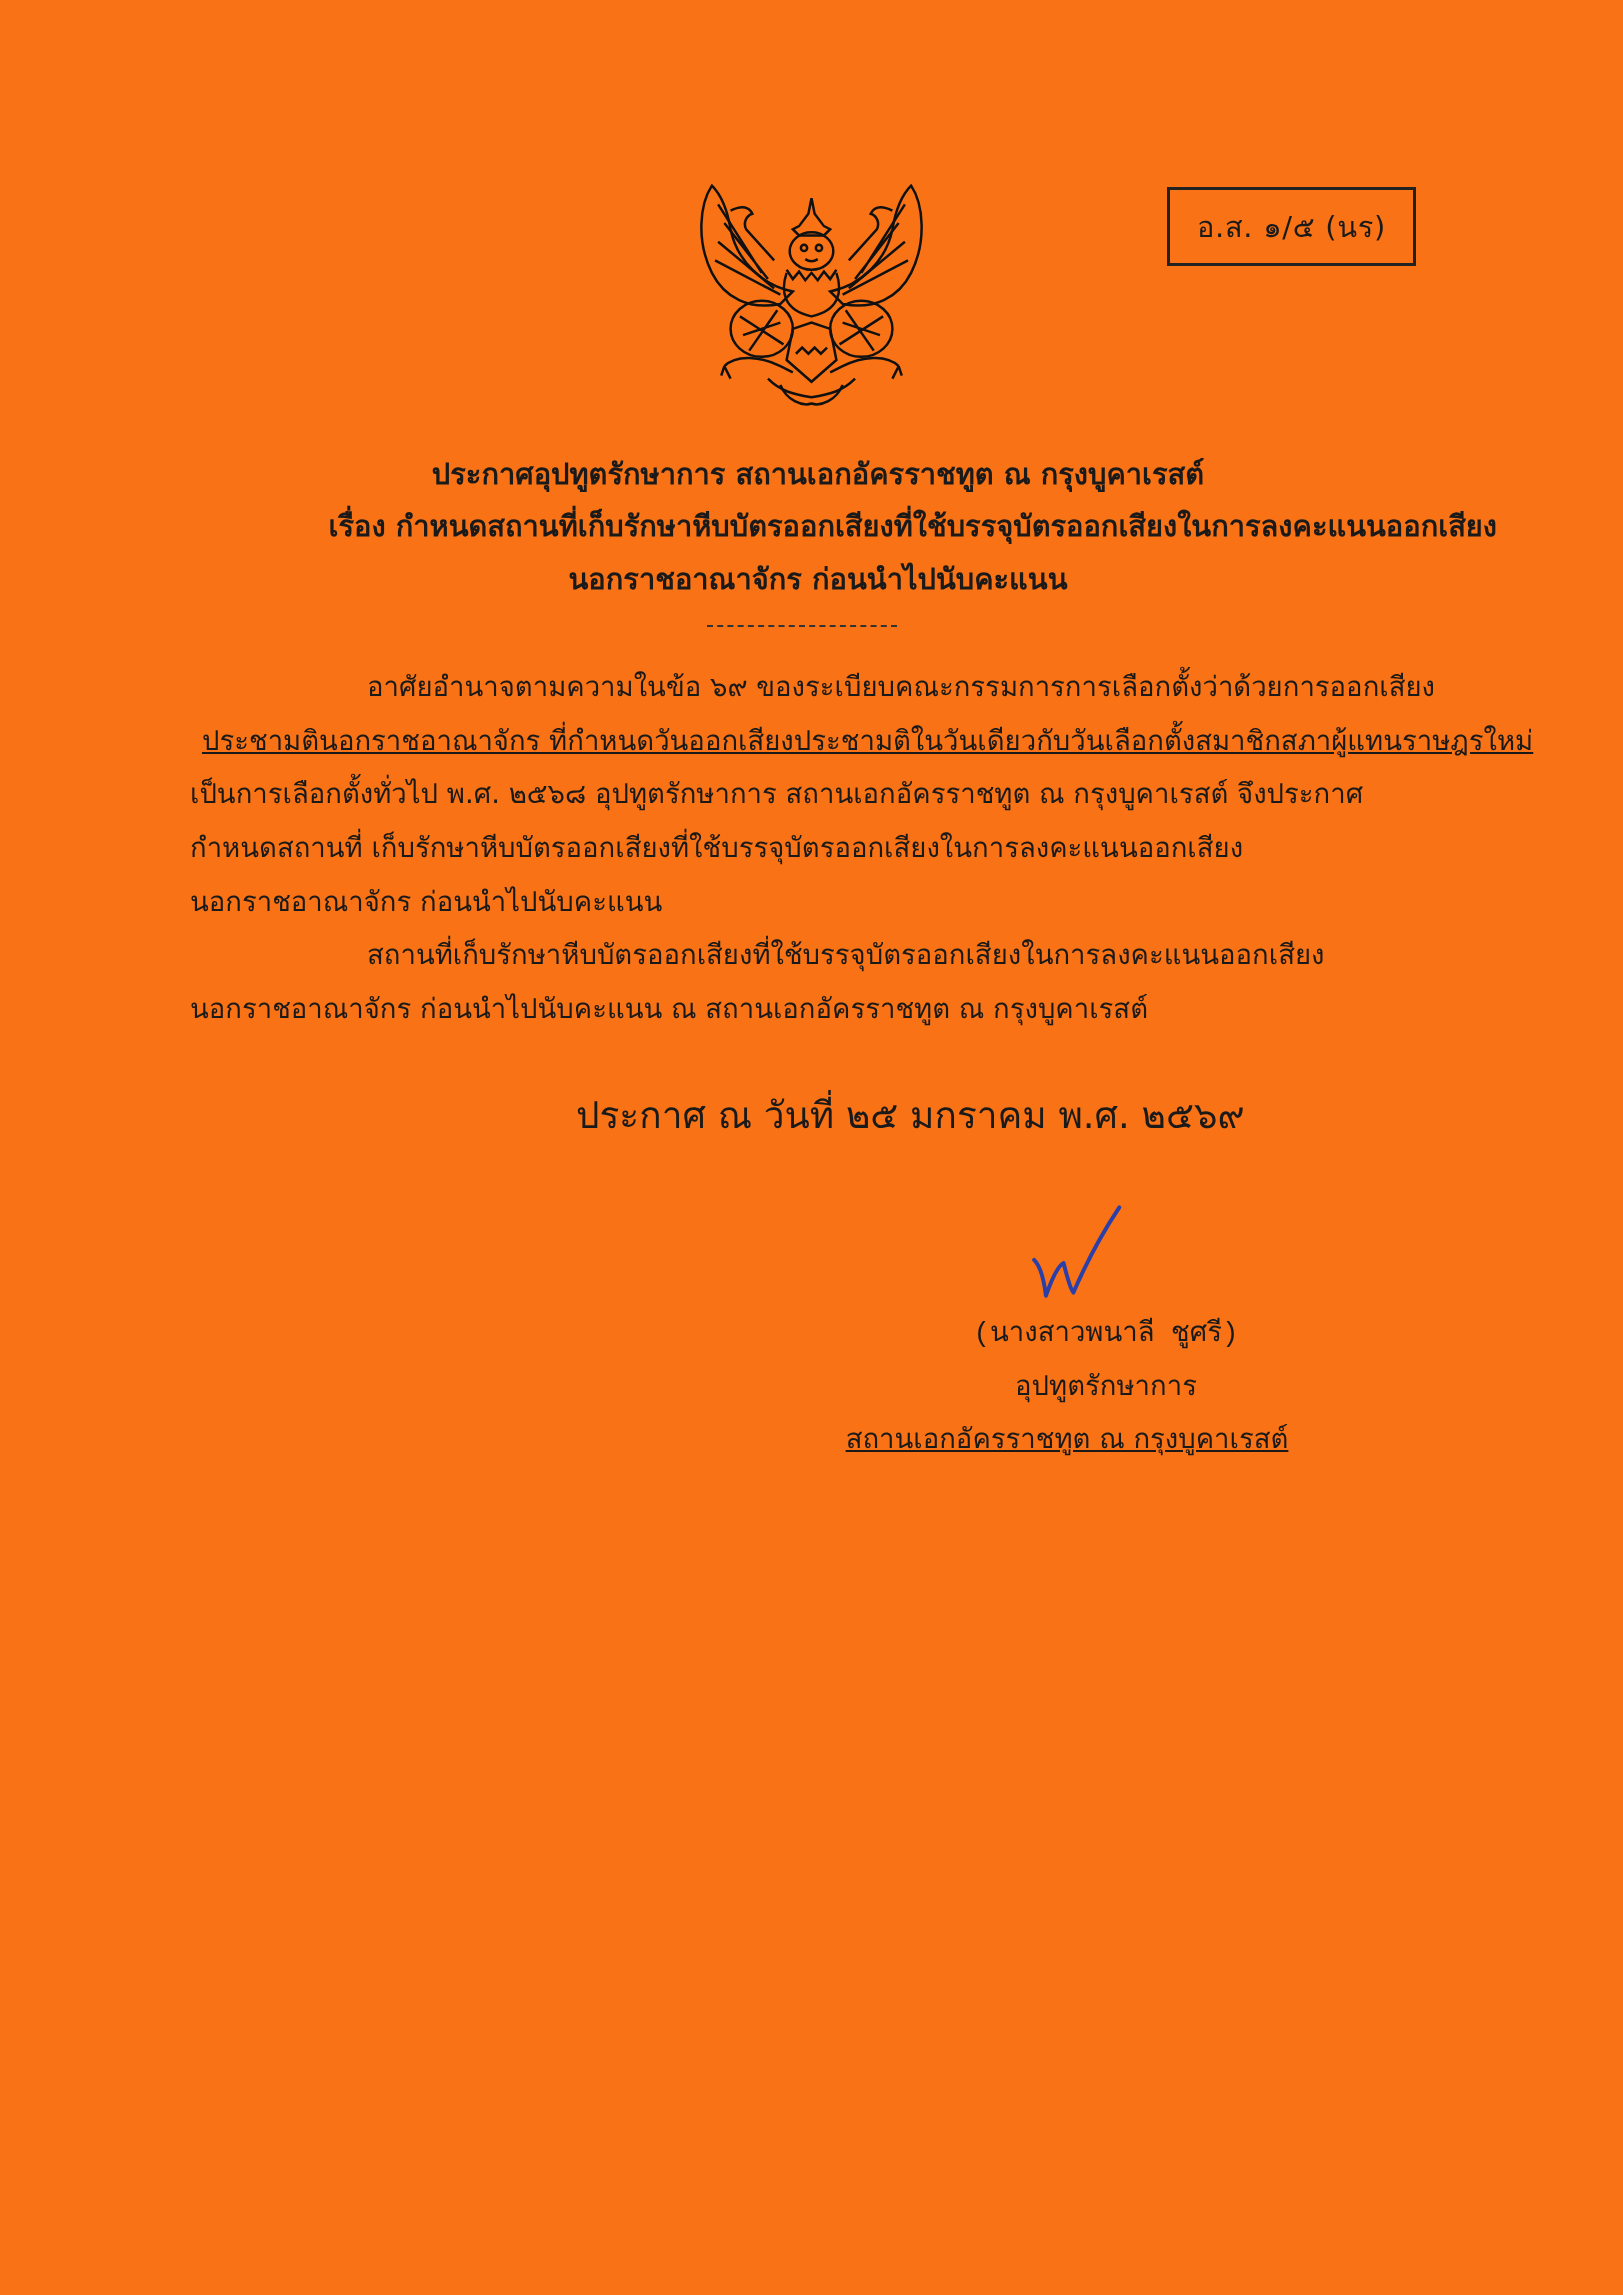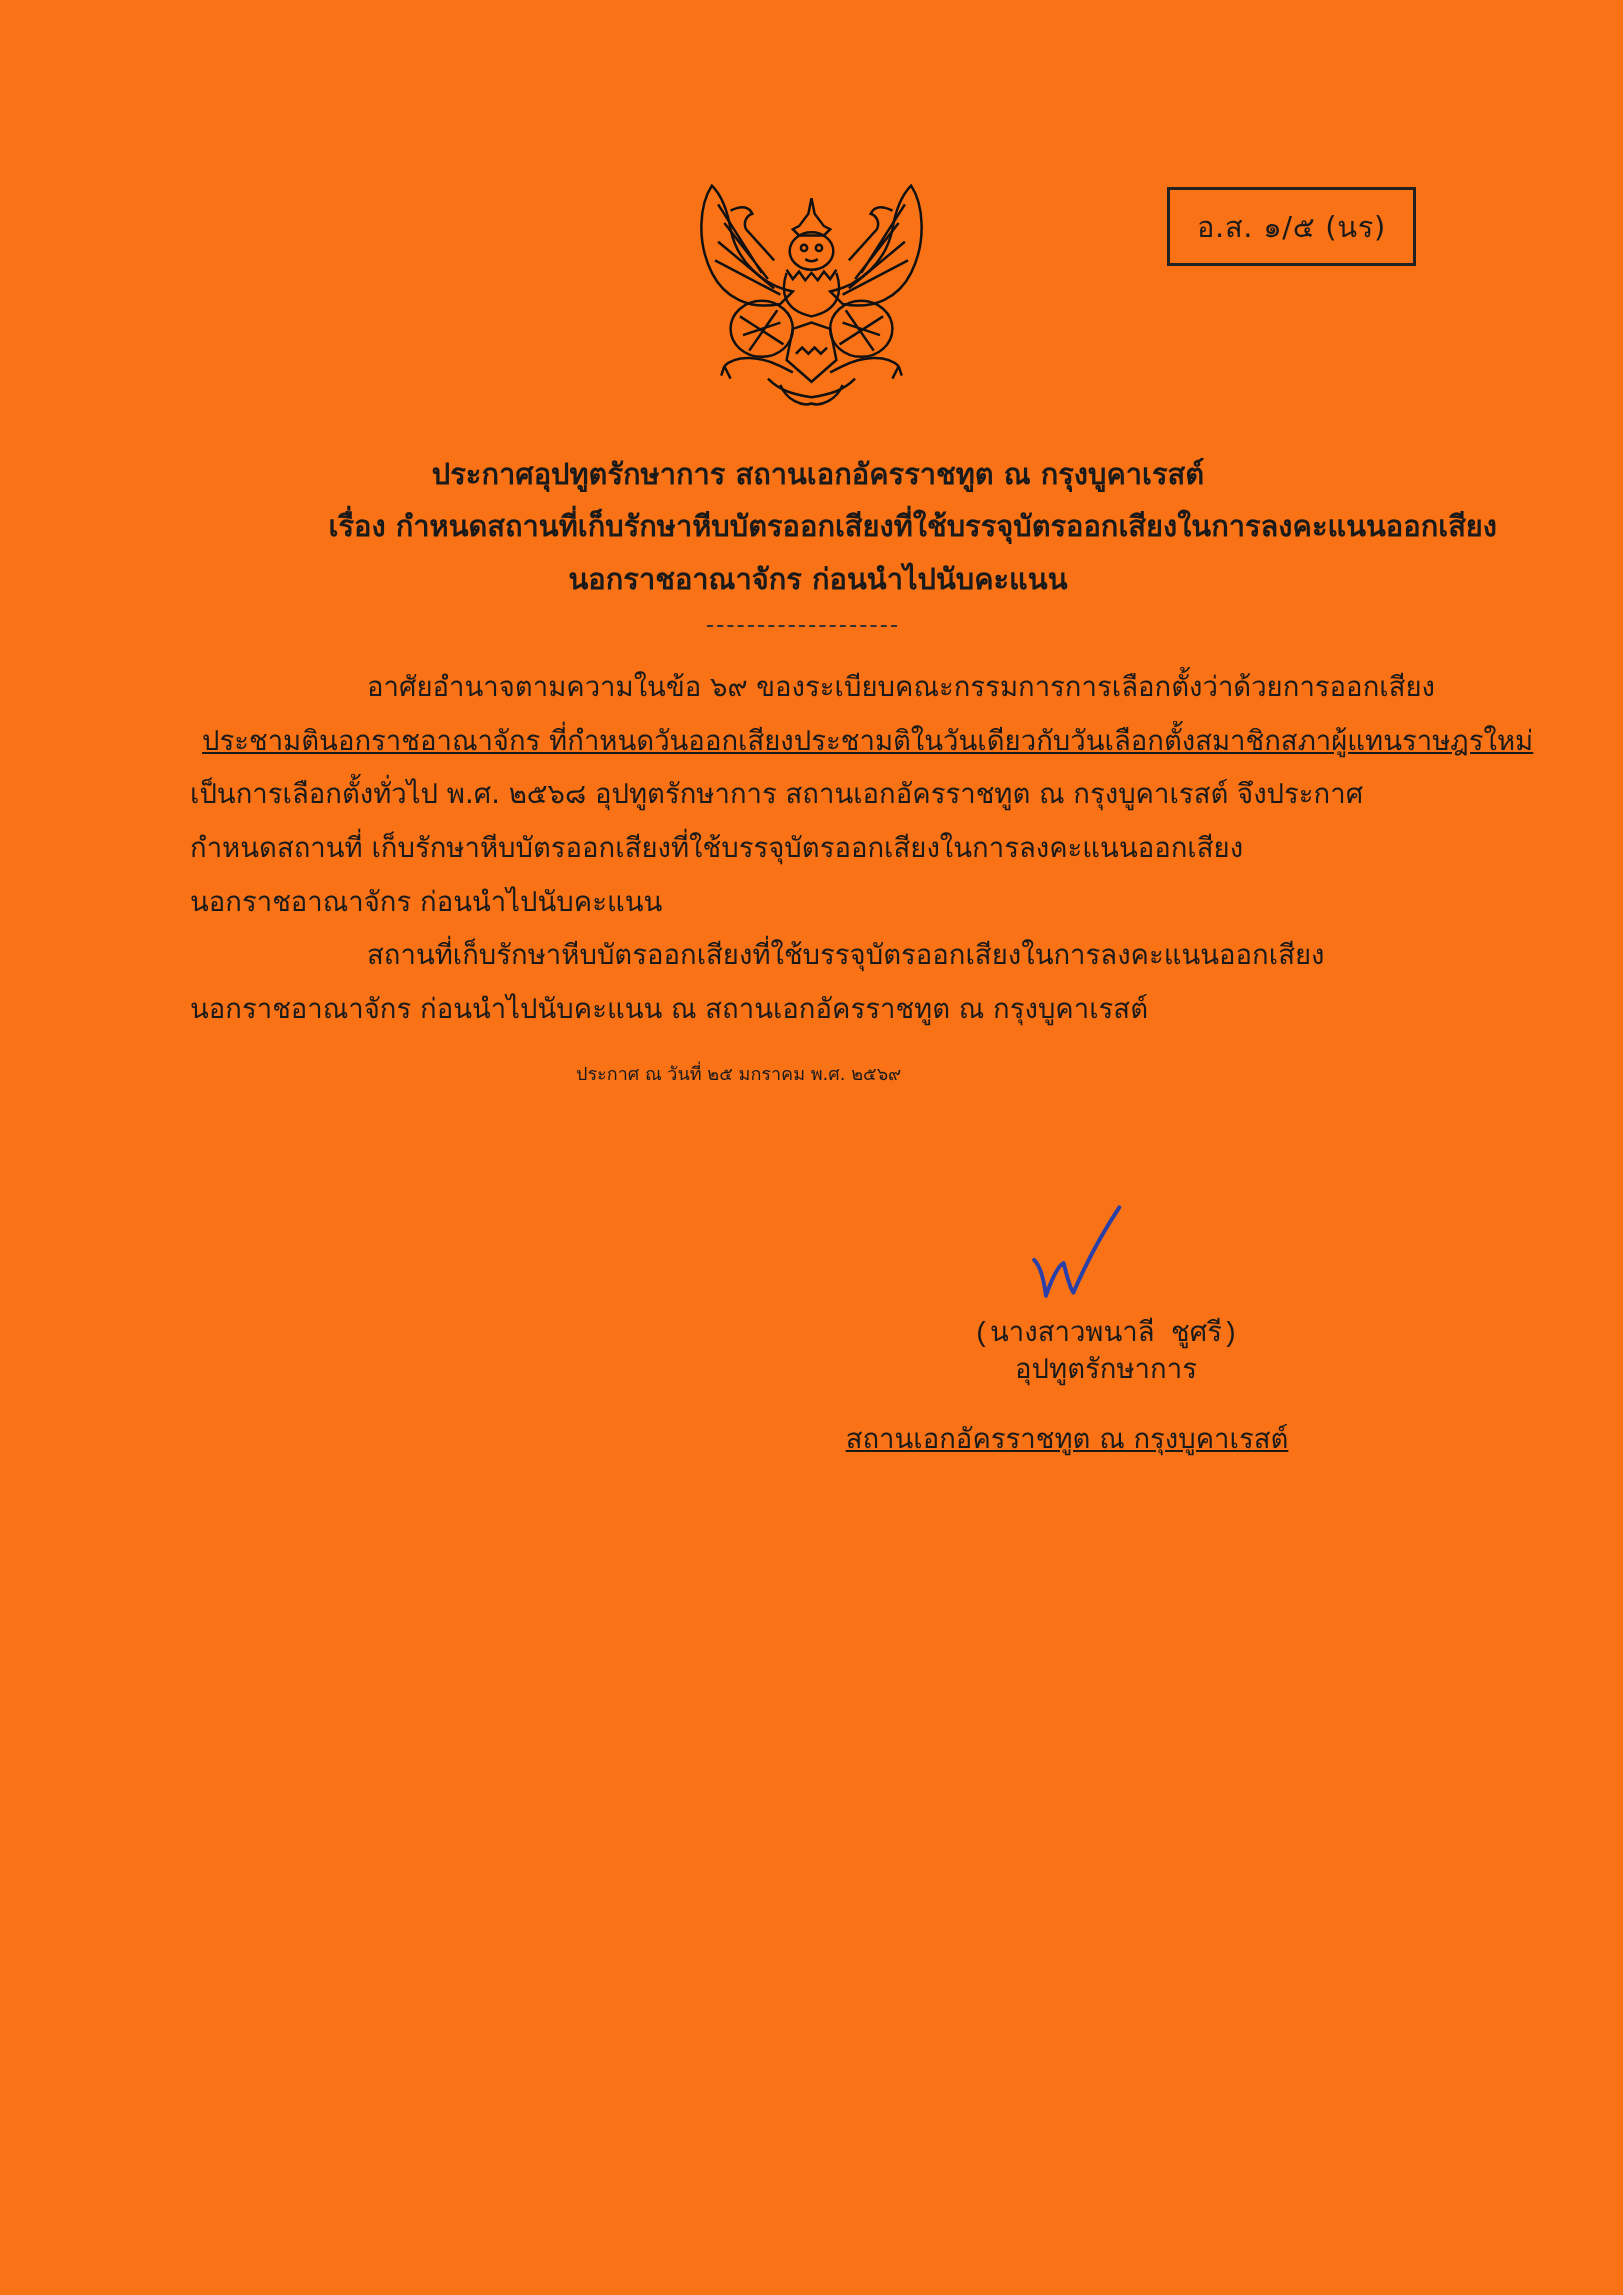--- a/index.html
+++ b/index.html
@@ -24,7 +24,7 @@
   .body-text { position: absolute; left: 190px; width: 1231px; font-size: 27.5px; }
   .bline { position: absolute; white-space: nowrap; }
 
-  .date-line { position: absolute; left: 576px; top: 1059px; font-size: 18px; white-space: nowrap; }
+  .date-line { position: absolute; left: 576px; top: 1085px; font-size: 37px; white-space: nowrap; }
 
   .signature { position: absolute; left: 1021px; top: 1204px; width: 118px; height: 105px; }
 

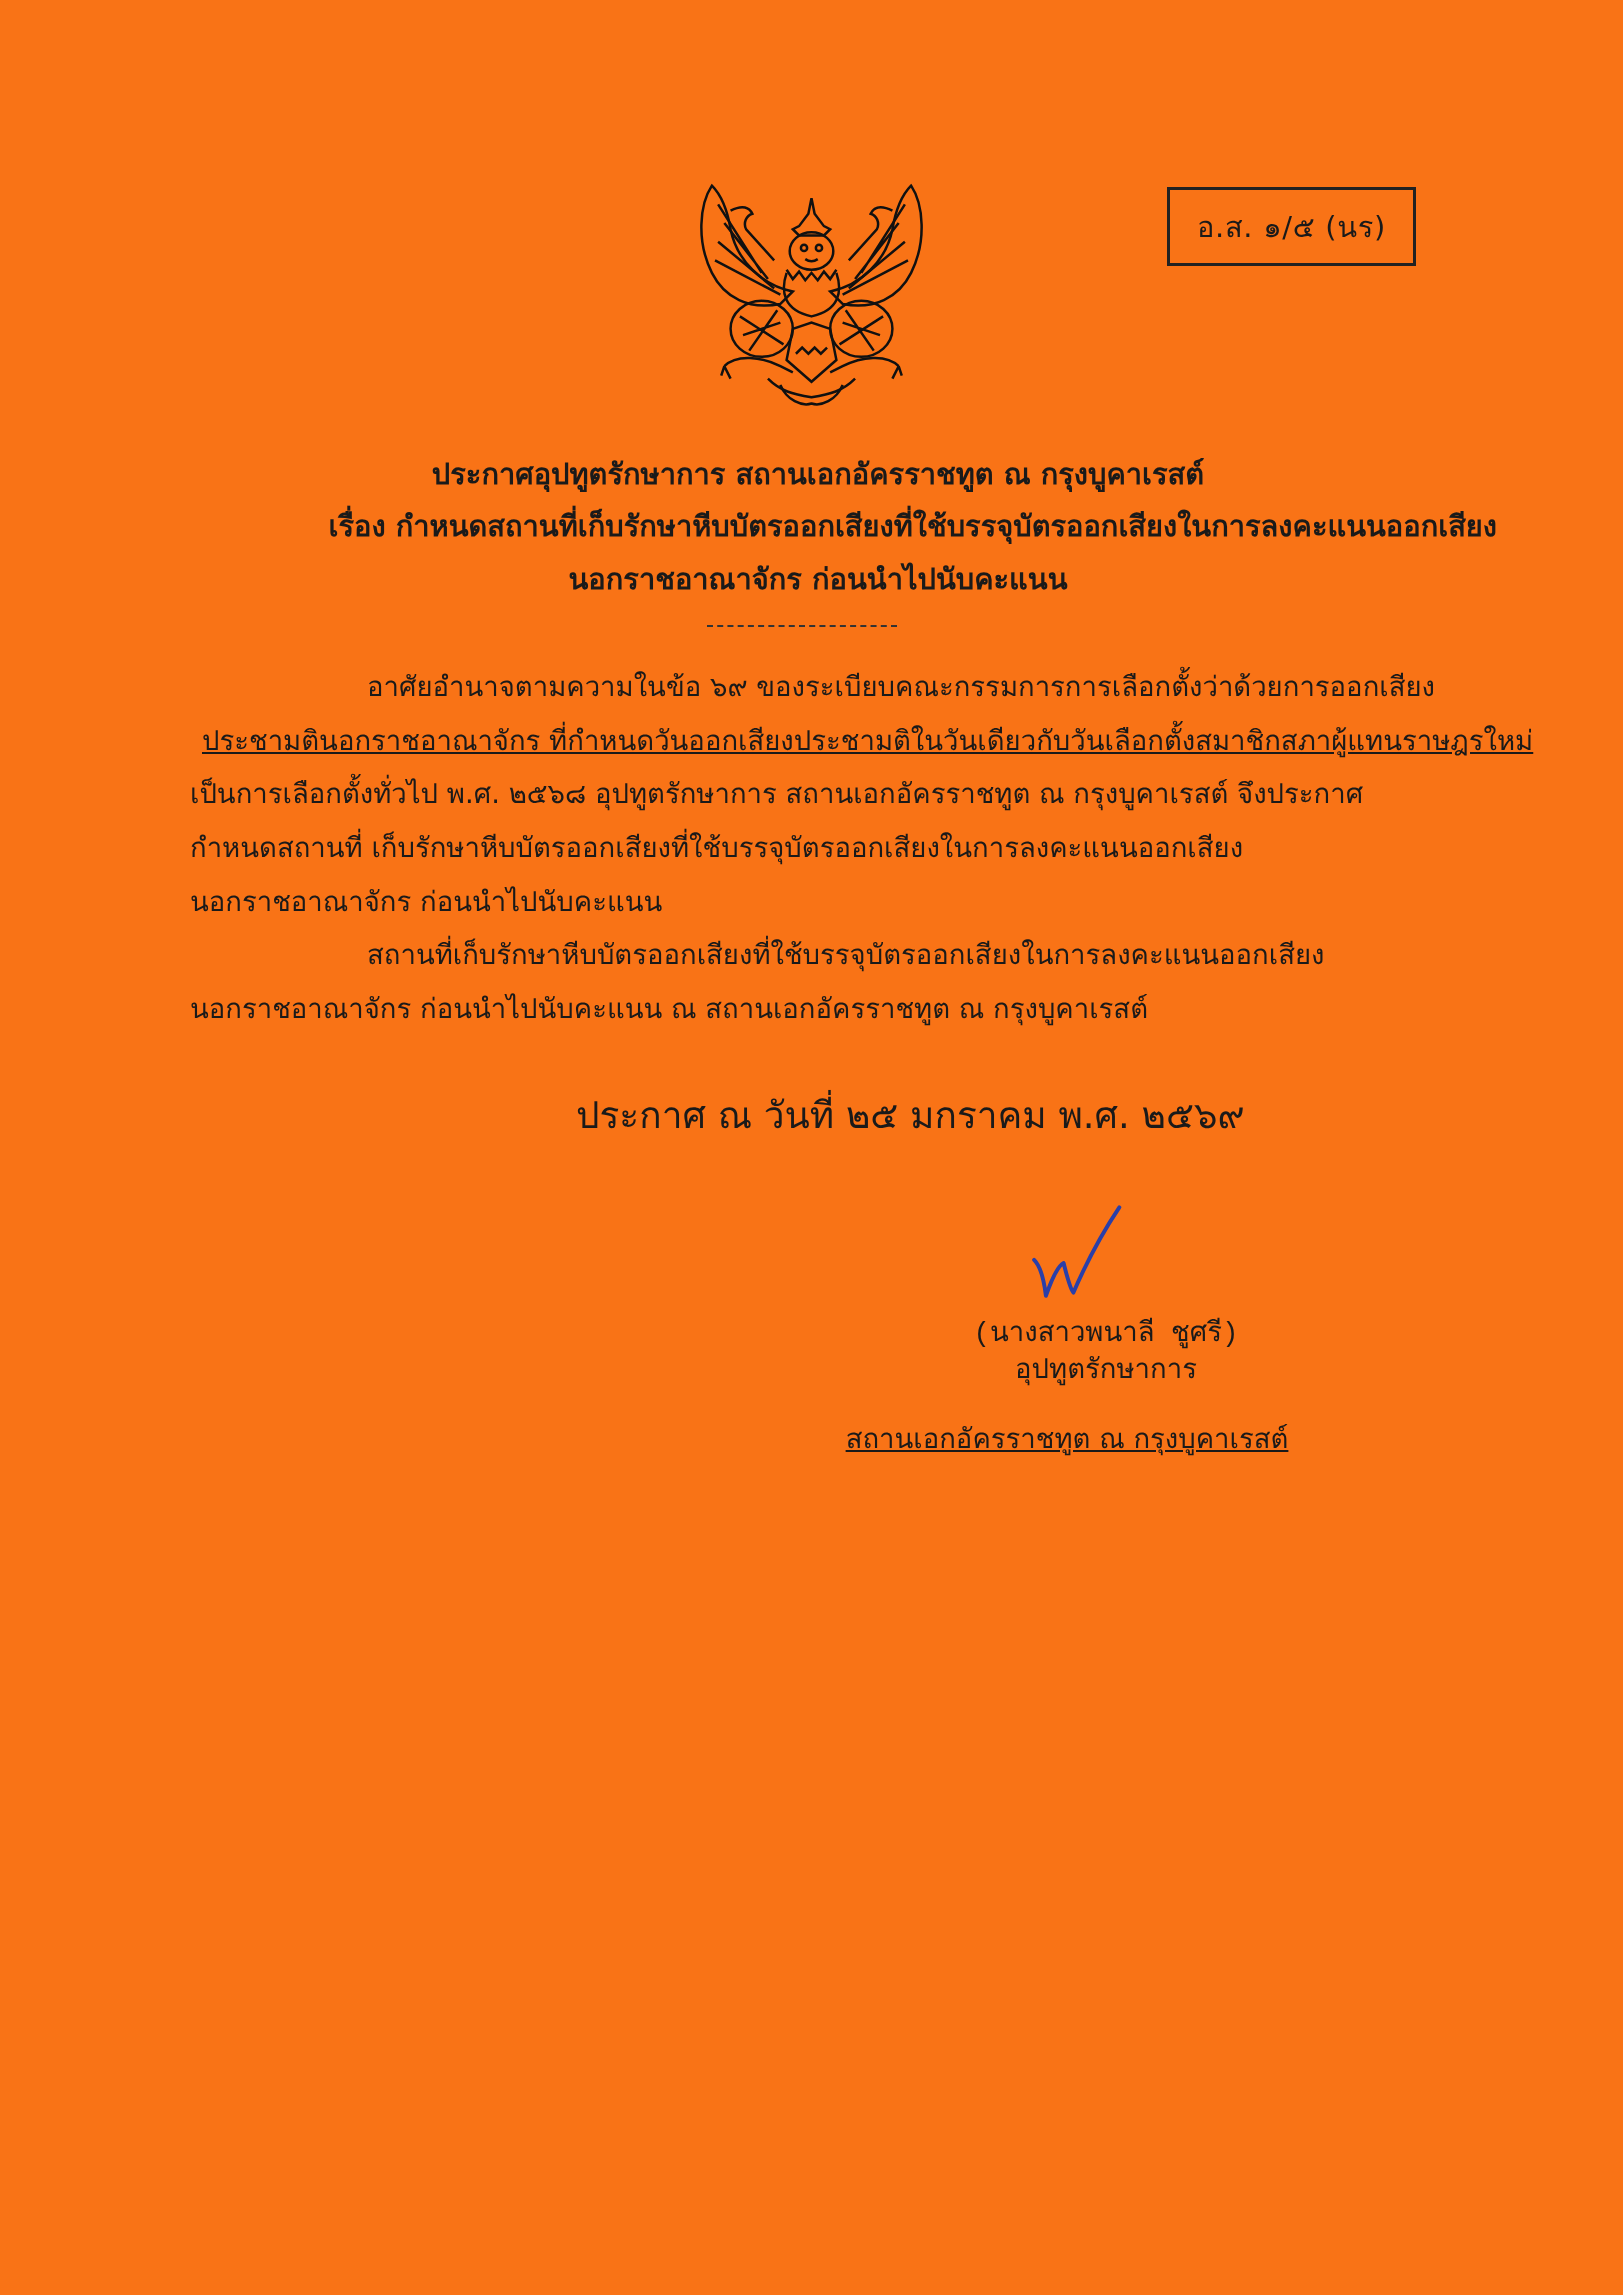--- a/index.html
+++ b/index.html
@@ -109,7 +109,7 @@
 
   <div class="sig-block">
     <div class="sig-line" style="top:0px; left:39px;font-family:Liberation Mono, monospace;">(นางสาวพนาลี ชูศรี)</div>
-    <div class="sig-line" style="top:37px; left:39px;">อุปทูตรักษาการ</div>
+    <div class="sig-line" style="top:54px; left:39px;">อุปทูตรักษาการ</div>
     <div class="sig-line" style="top:107px;text-decoration:underline;">สถานเอกอัครราชทูต ณ กรุงบูคาเรสต์</div>
   </div>
 

